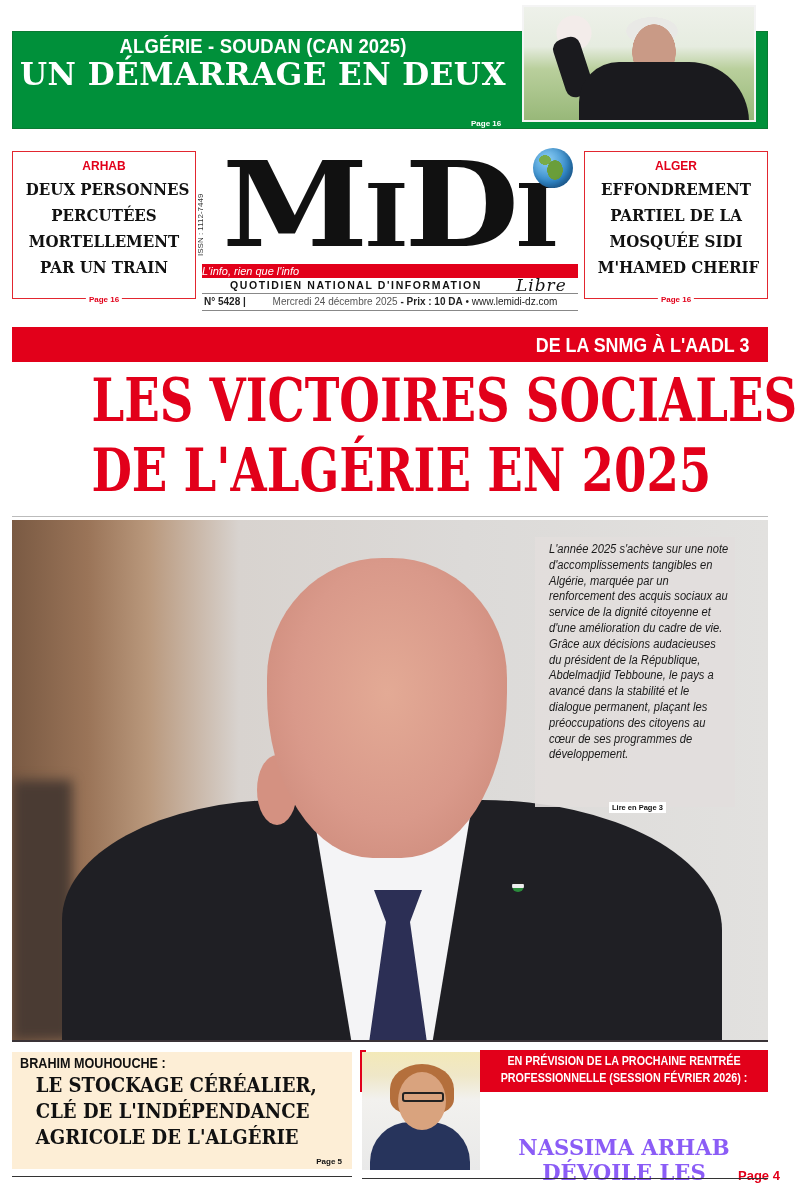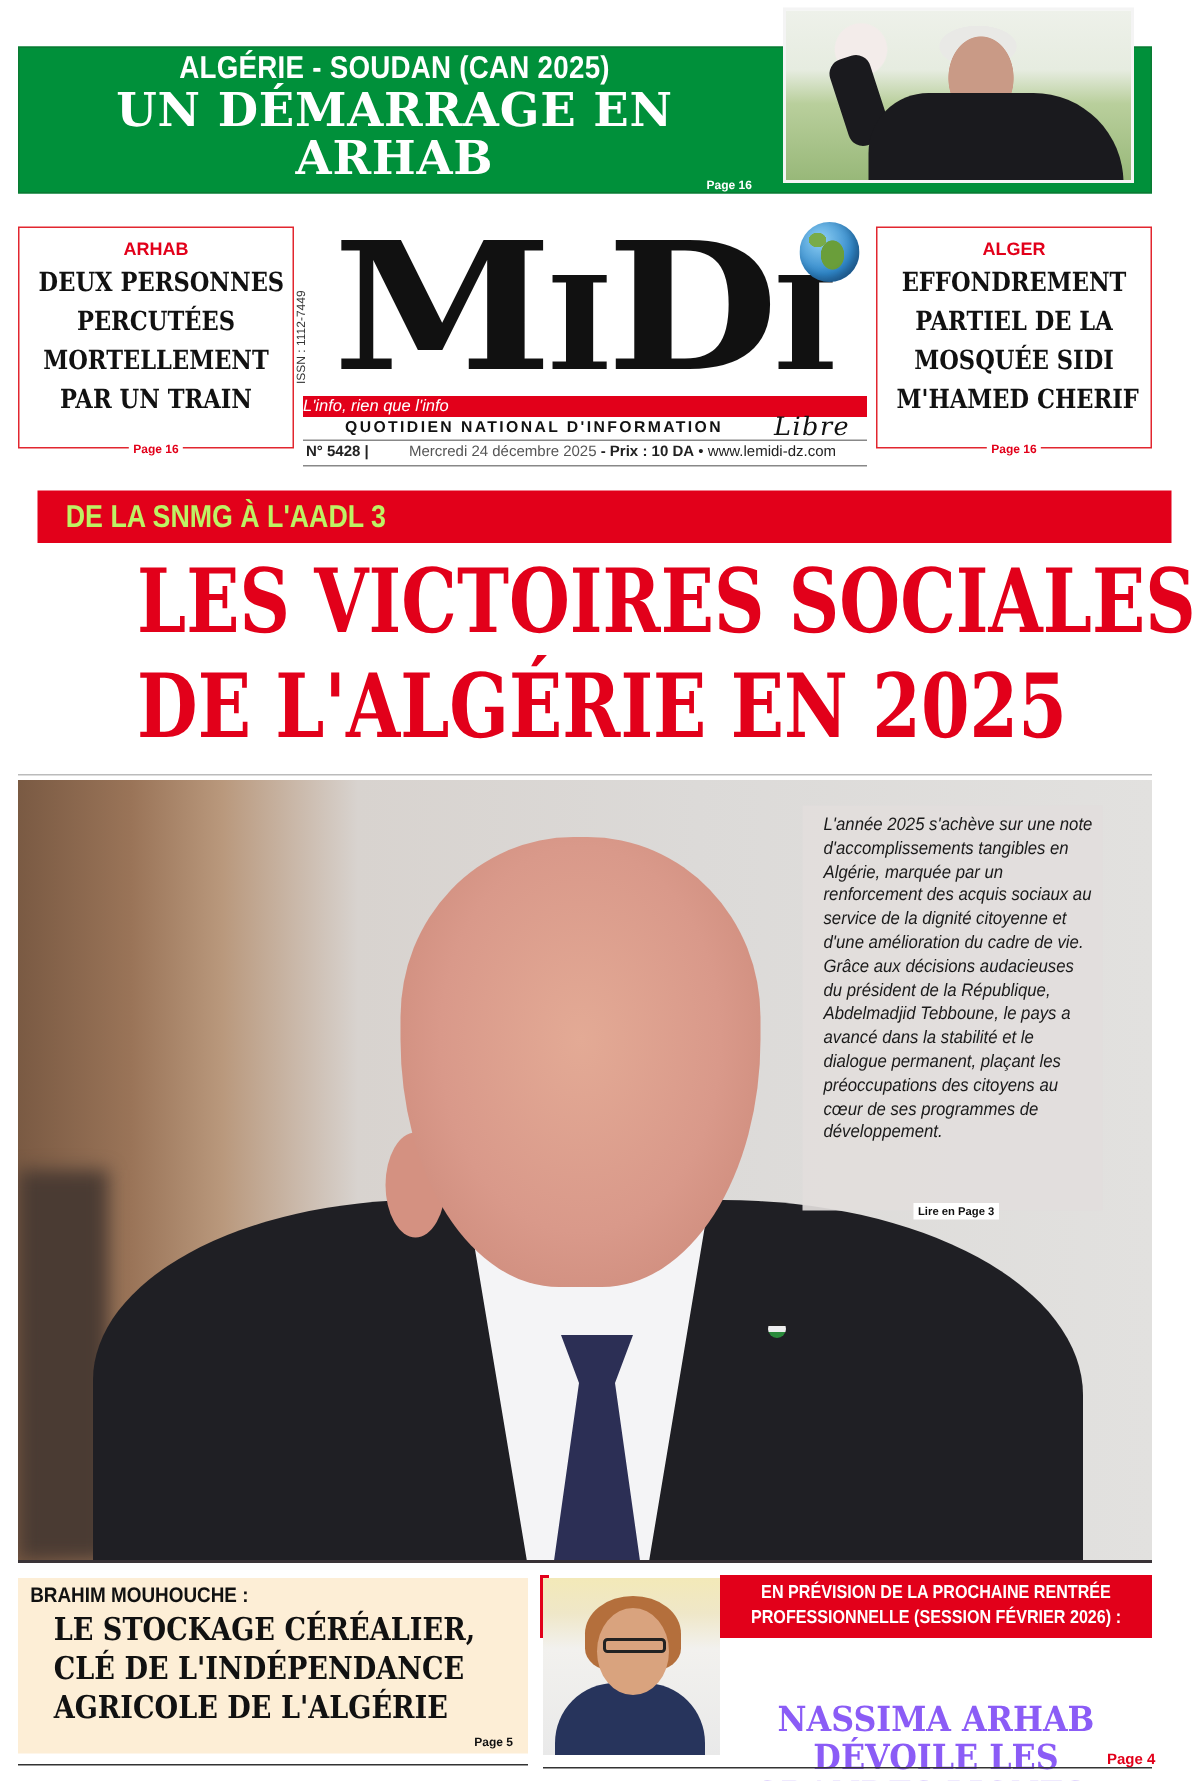--- a/index.html
+++ b/index.html
@@ -225,7 +225,7 @@
 <div class="sport-banner">
   <div class="sport-kicker">ALGÉRIE - SOUDAN (CAN 2025)</div>
   <div class="sport-title">
-    <div>UN DÉMARRAGE EN ARHAB</div>
+    <div>UN DÉMARRAGE EN DEUX</div>
   </div>
   <div class="sport-page">Page 16</div>
 </div>

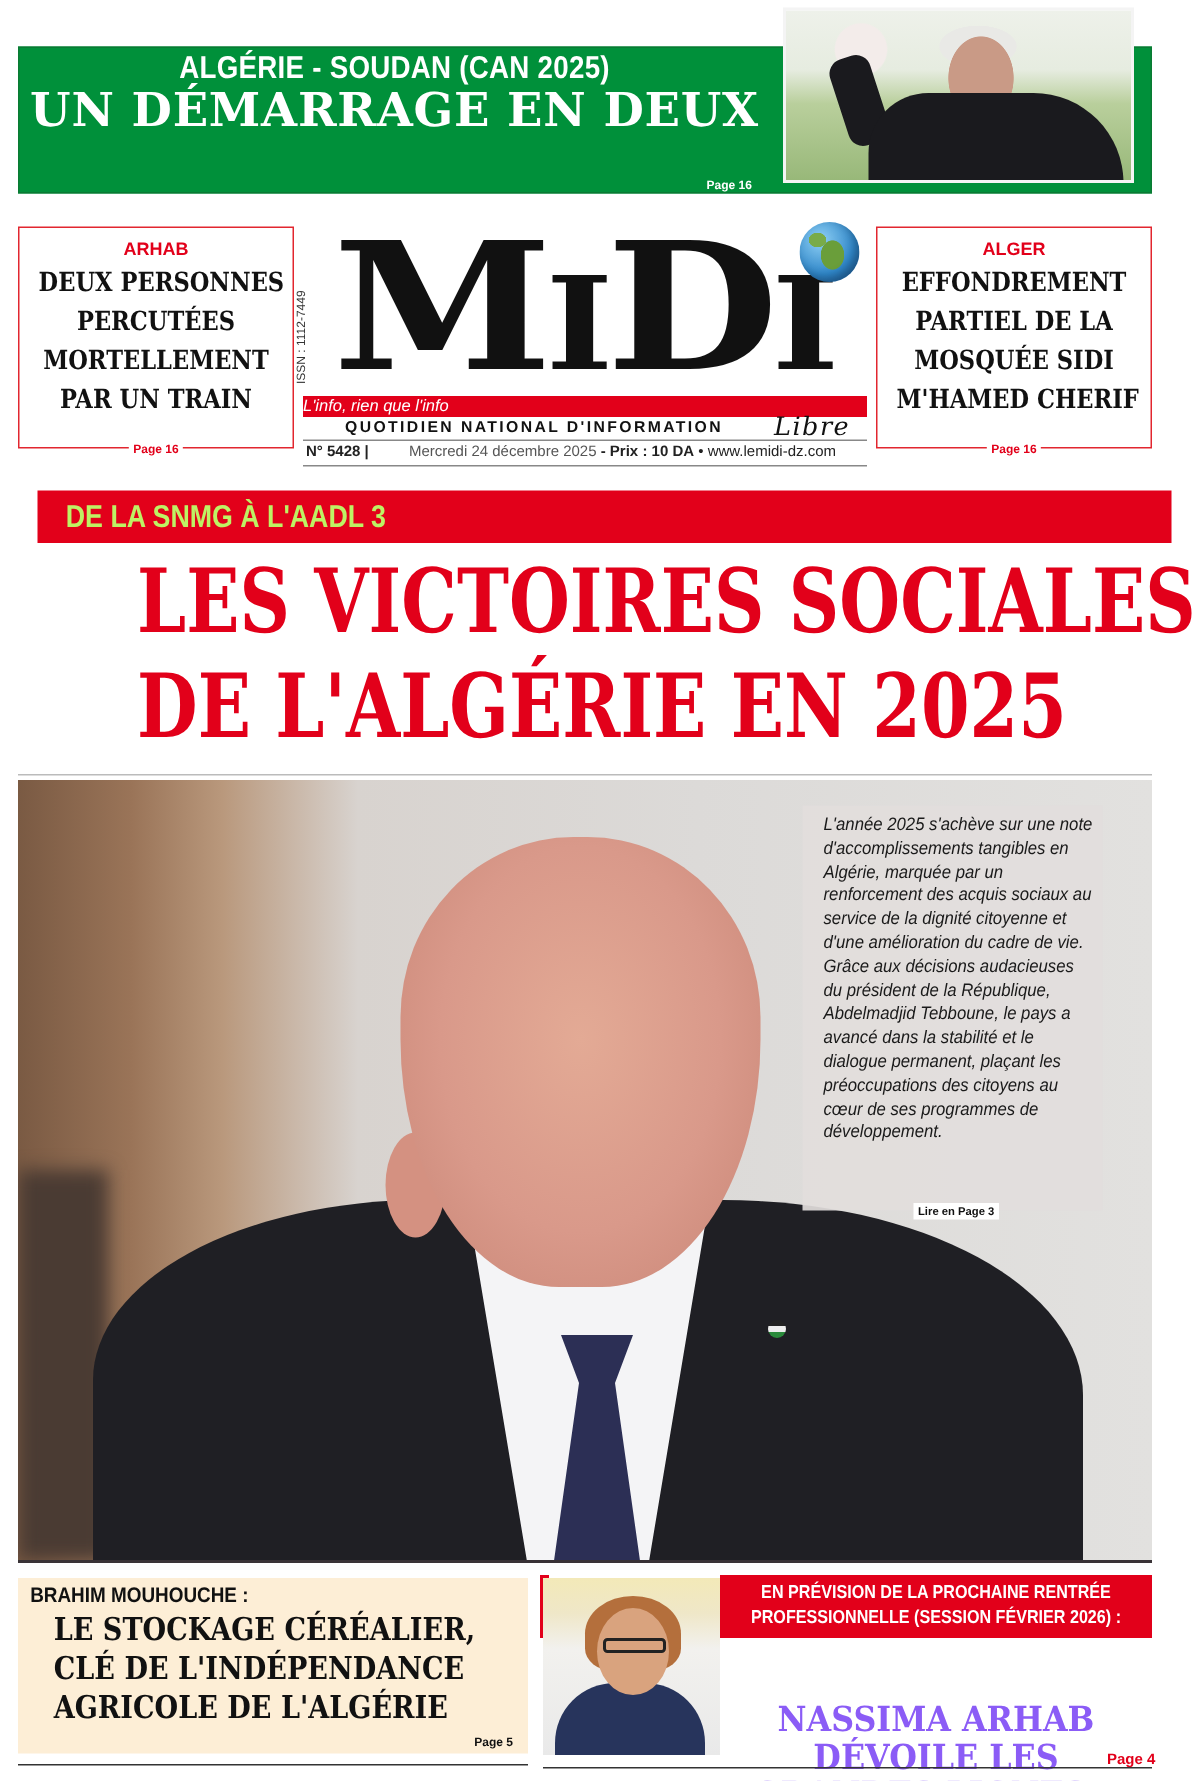--- a/index.html
+++ b/index.html
@@ -108,7 +108,7 @@
   
   .lead-kicker-bar {
     position: absolute; left: 12px; top: 327px; width: 756px; height: 35px; background: #e2001a;
-    color: #bef264; text-align: left; font-weight: bold; font-size: 21px; line-height: 35px; margin-left: 13px;
+    color: #ffffff; text-align: right; font-weight: bold; font-size: 21px; line-height: 35px;
   }
   .lead-kicker-bar span { display: inline-block; transform: scaleX(0.85); }
   .lead-headline {

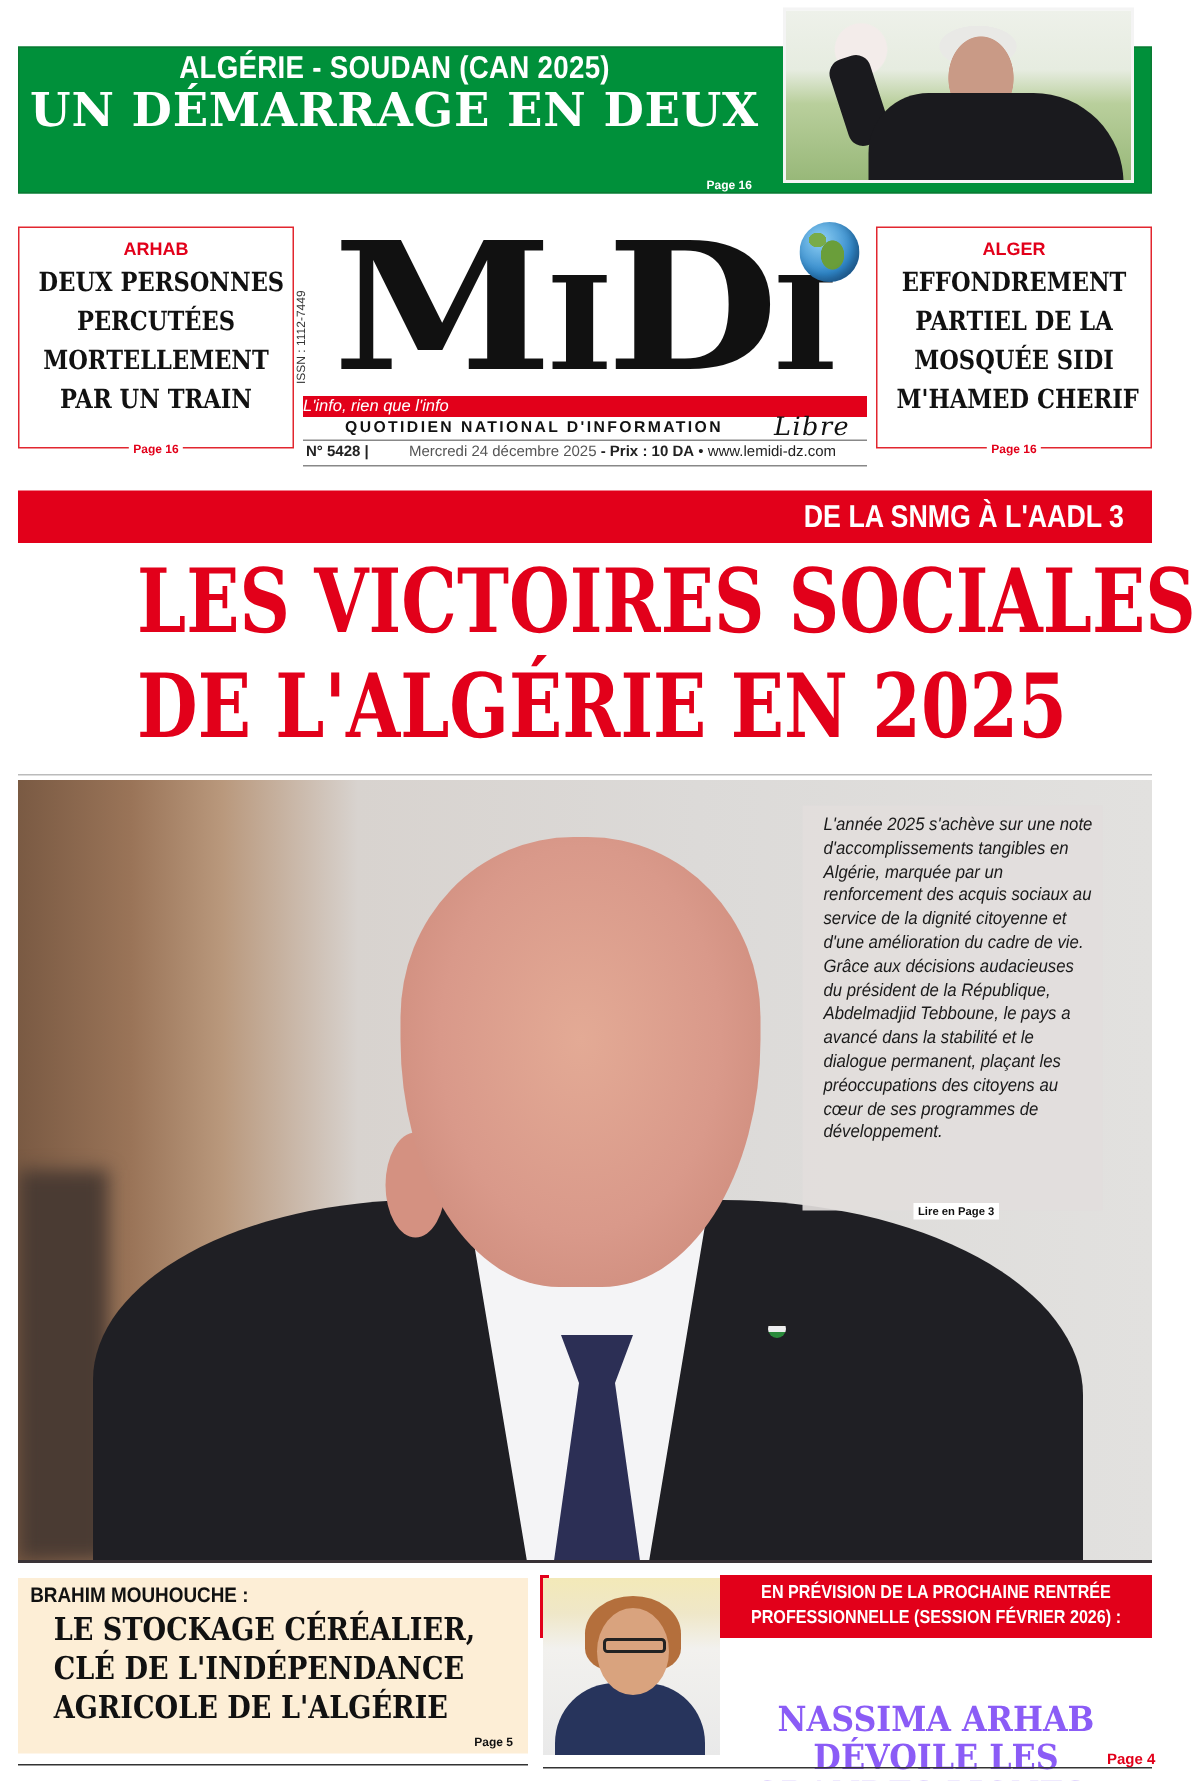--- a/index.html
+++ b/index.html
@@ -215,7 +215,7 @@
   }
   .story-right-title div { transform: scaleX(0.92); white-space: nowrap; }
   .story-right-page {
-    position: absolute; left: 738px; top: 1168px; color: #e2001a; font-size: 10px; font-weight: bold;
+    position: absolute; left: 738px; top: 1168px; color: #e2001a; font-size: 13px; font-weight: bold;
   }
   .bottom-rule-right { position: absolute; left: 362px; top: 1178px; width: 406px; height: 1px; background: #333; }
 </style>

